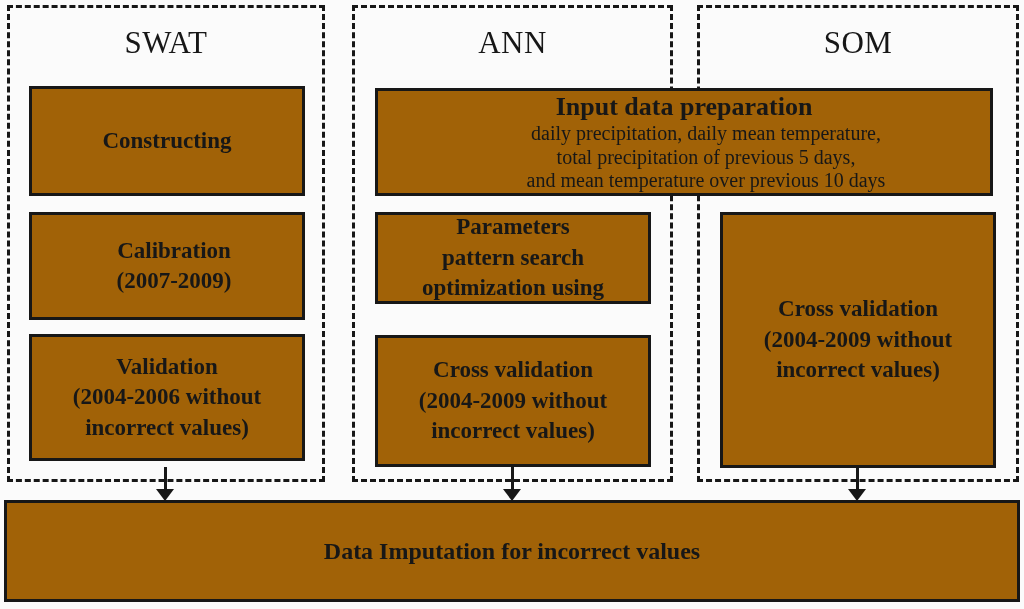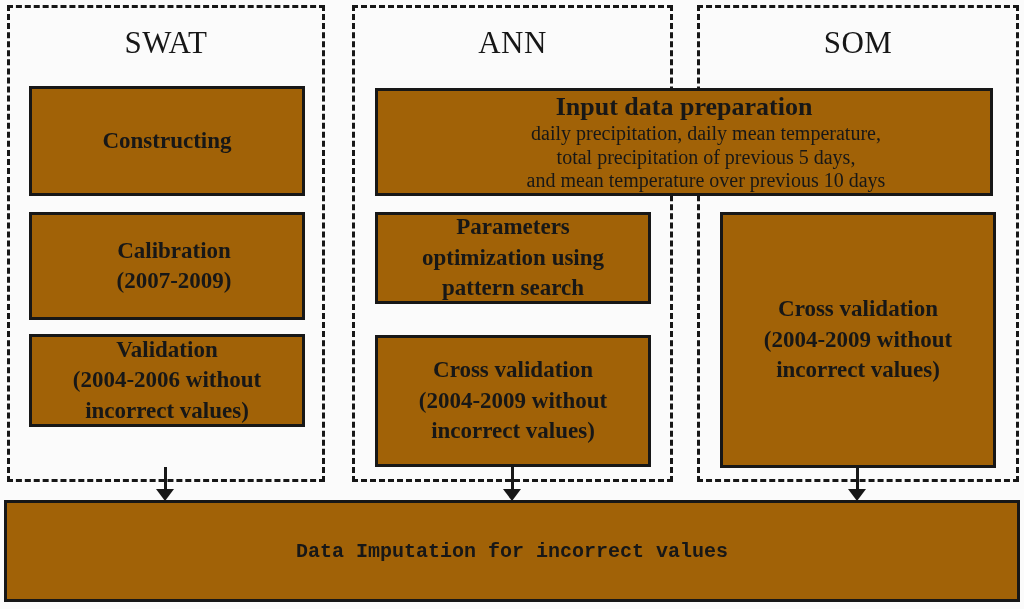--- a/index.html
+++ b/index.html
@@ -124,8 +124,8 @@
 
   <div class="box" style="left:375px; top:212px; width:276px; height:92px;">
     <div>Parameters</div>
+    <div>pattern search</div>
     <div>optimization using</div>
-    <div>pattern search</div>
   </div>
 
   <div class="box" style="left:375px; top:335px; width:276px; height:132px;">

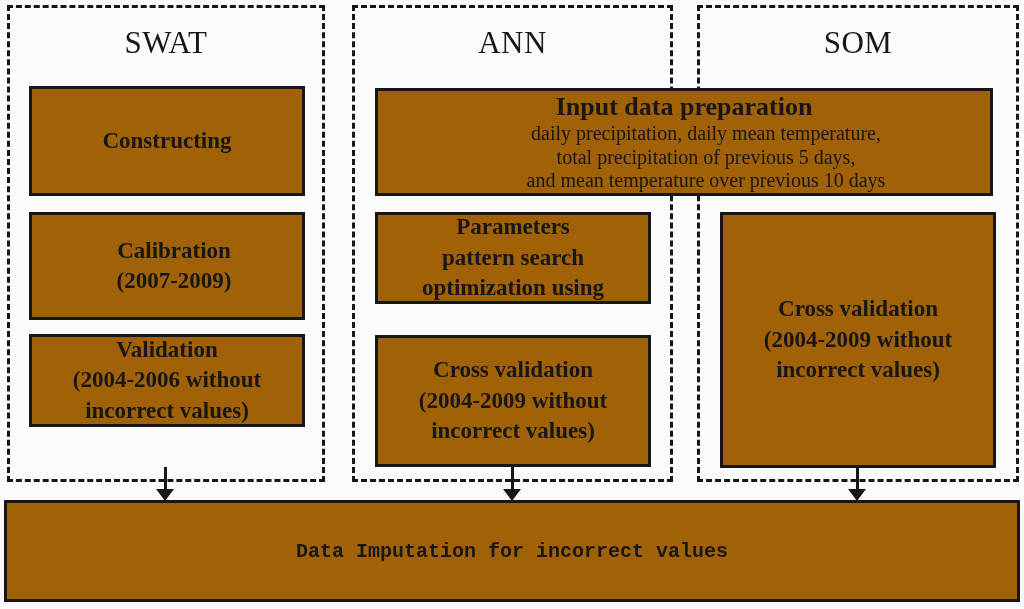--- a/index.html
+++ b/index.html
@@ -109,7 +109,7 @@
     <div>(2007-2009)</div>
   </div>
 
-  <div class="box" style="left:29px; top:334px; width:276px; height:93px;">
+  <div class="box" style="left:29px; top:334px; width:276px; height:127px;">
     <div>Validation</div>
     <div>(2004-2006 without</div>
     <div>incorrect values)</div>

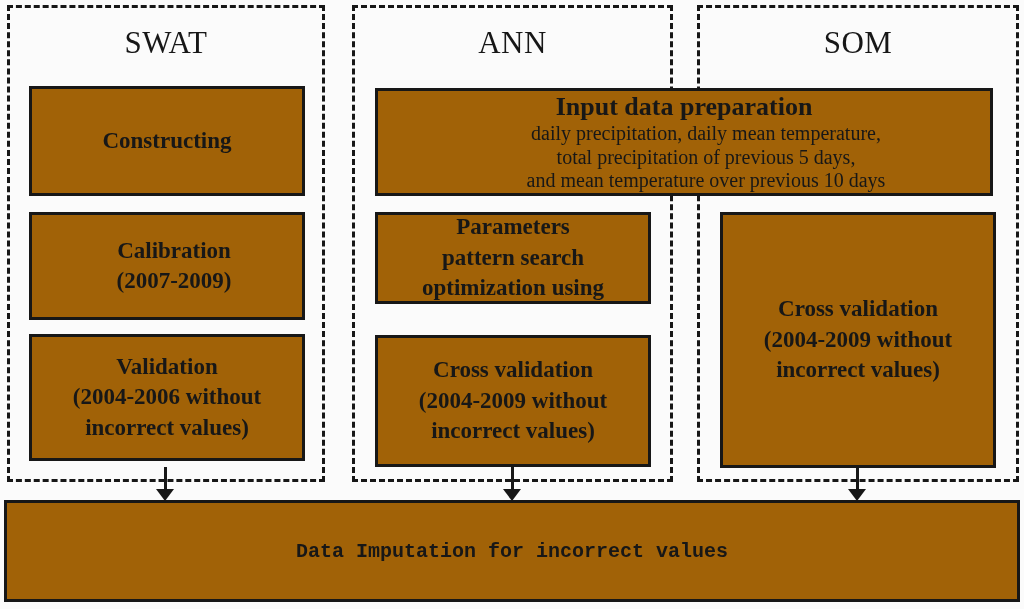--- a/index.html
+++ b/index.html
@@ -60,9 +60,8 @@
     margin-left: 44px;
   }
   .box-bottom {
-    font-size: 20px;
+    font-size: 24px;
     line-height: 1.35;
-    font-family: Liberation Mono, monospace;
   }
   .arrow-line {
     position: absolute;

